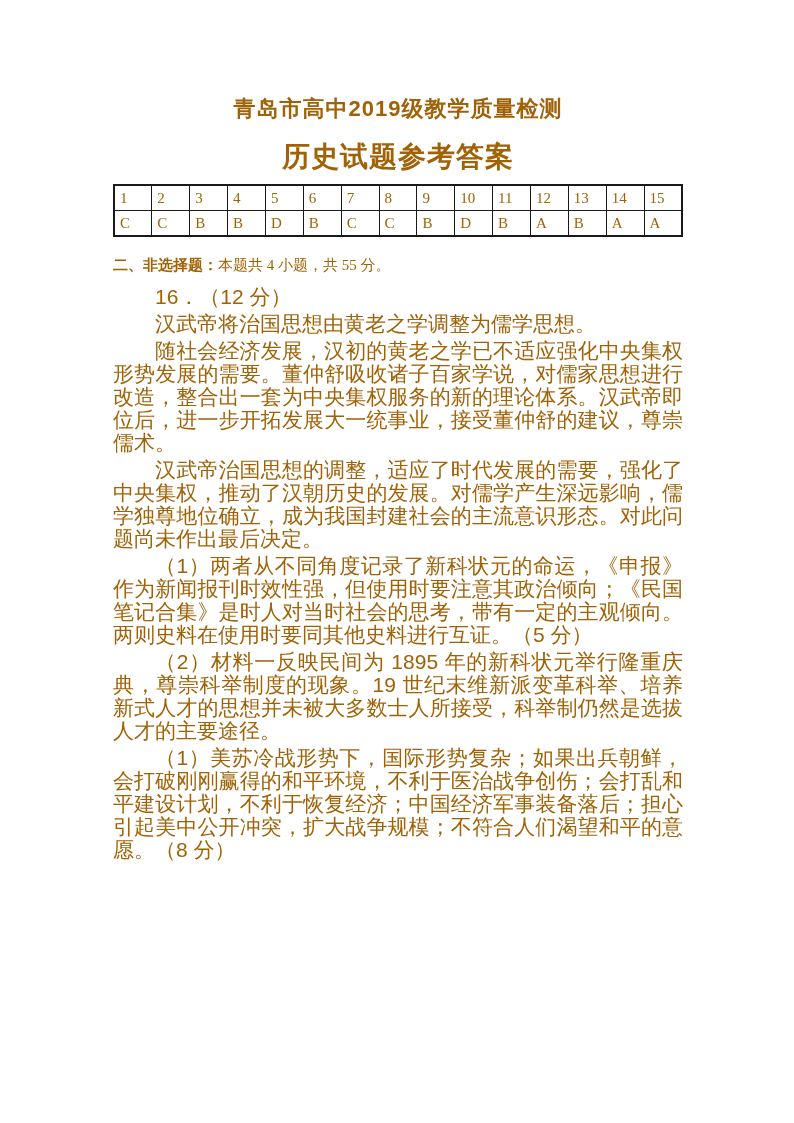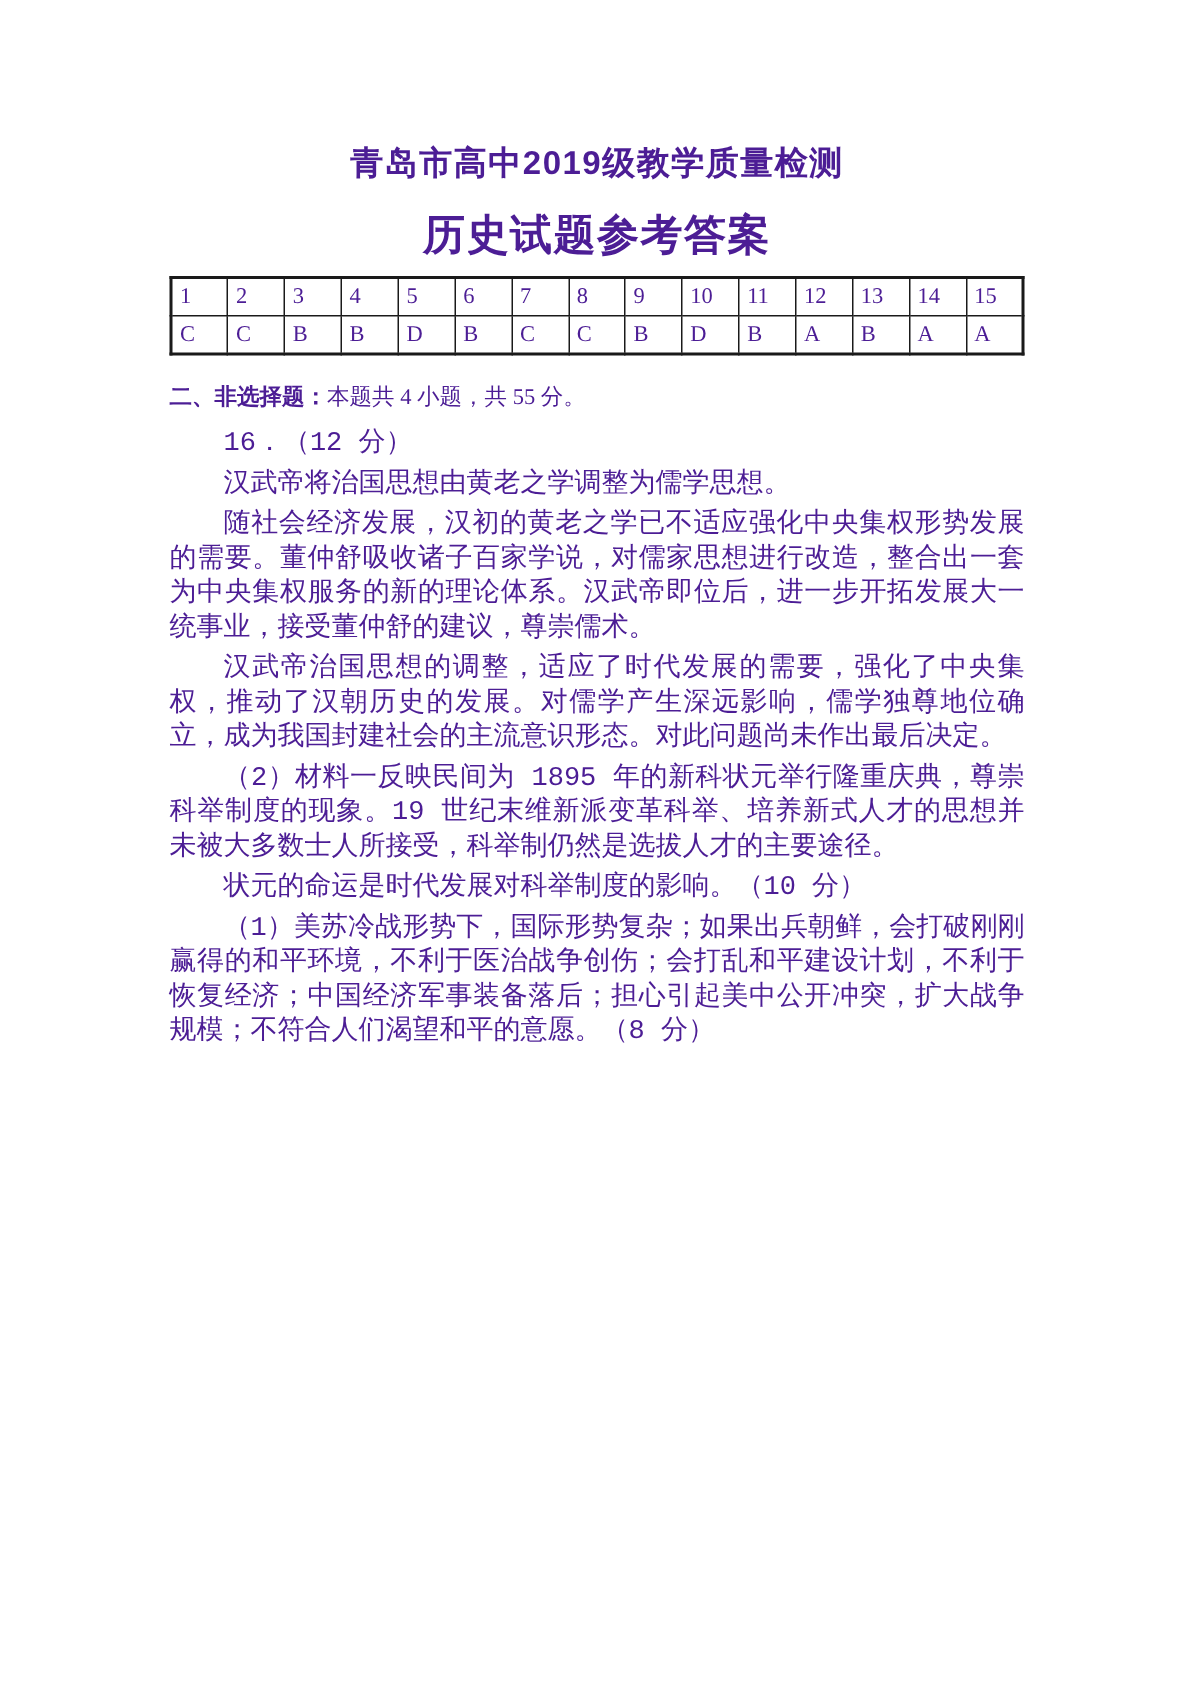--- a/index.html
+++ b/index.html
@@ -11,7 +11,7 @@
     margin: 0 auto;
     background: #ffffff;
     padding: 94px 111px 0 113px;
-    color: #4c1d95;
+    color: #a16207;
     overflow: hidden;
   }
   .doc-title {

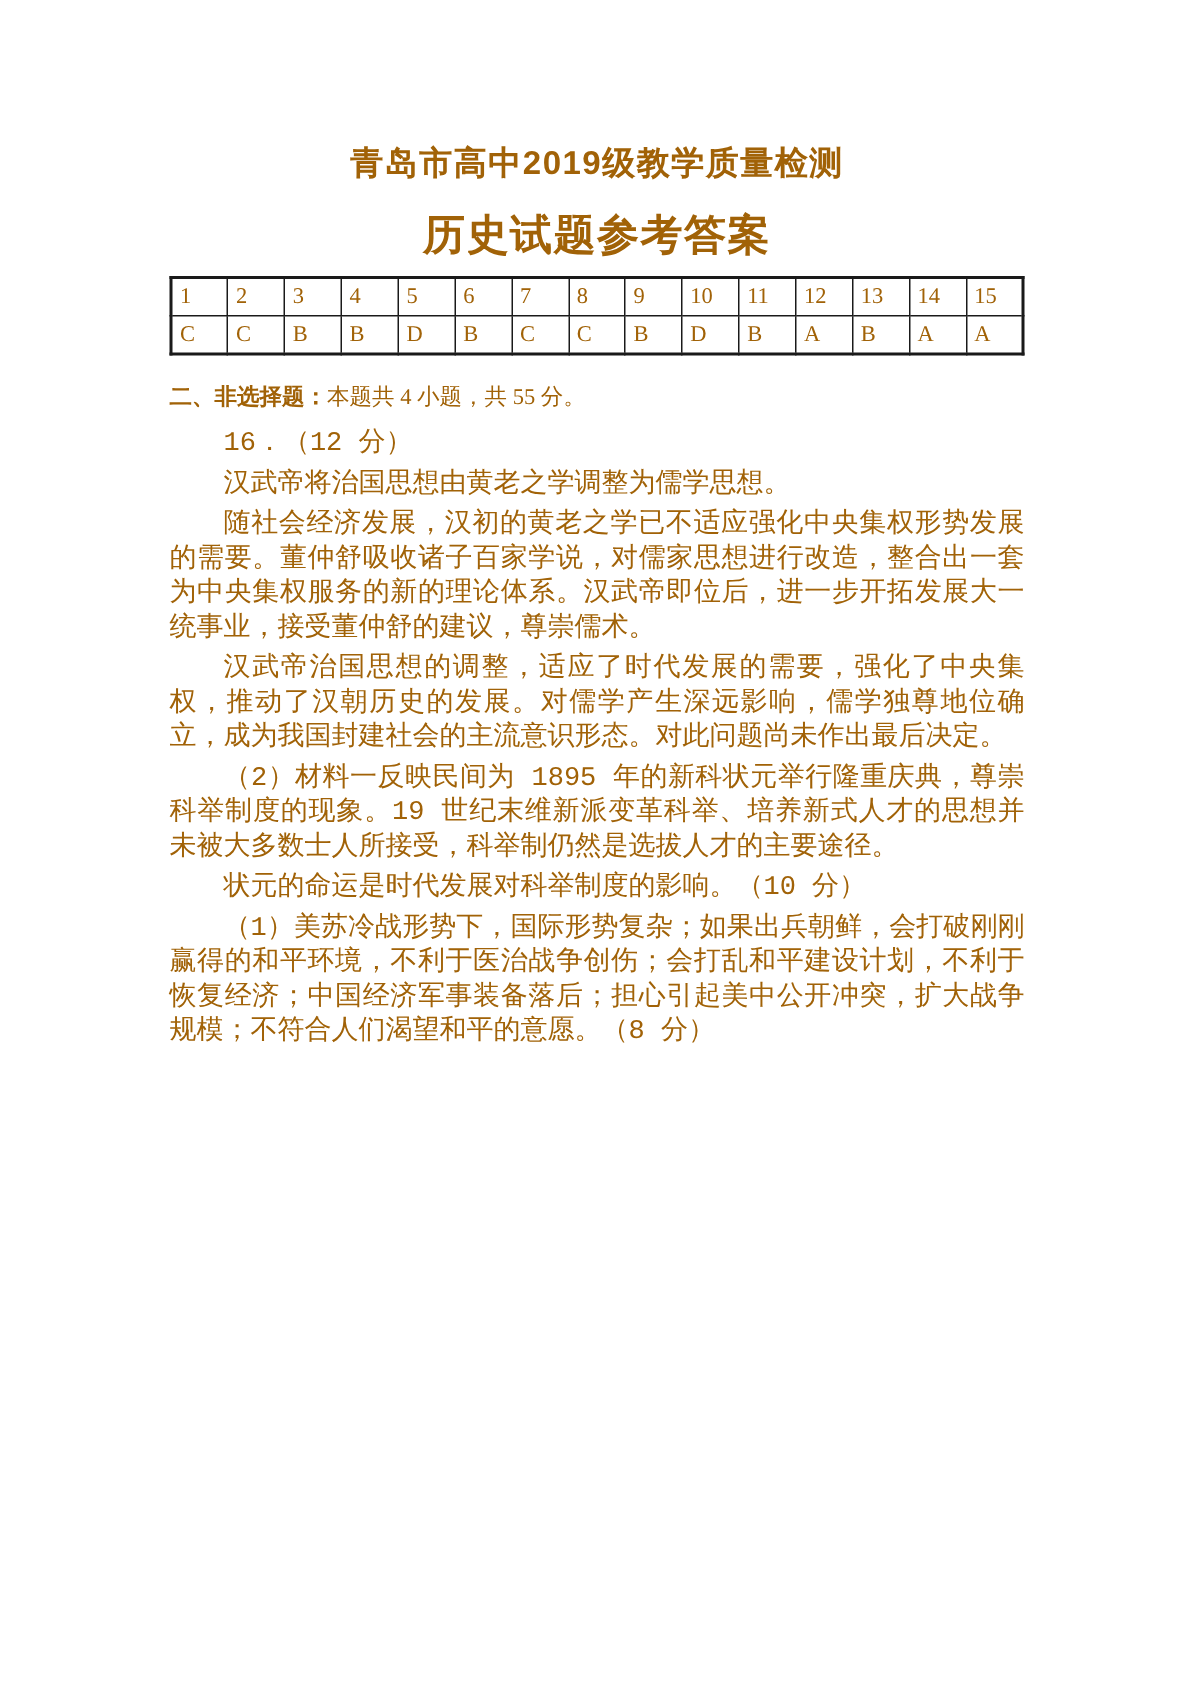--- a/index.html
+++ b/index.html
@@ -62,8 +62,8 @@
   }
   .para {
     margin: 0 0 4px 0;
-    font-family: Liberation Mono, monospace;
-    font-size: 18px;
+    font-family: Liberation Sans, sans-serif;
+    font-size: 21px;
     line-height: 23px;
     text-align: justify;
     text-indent: 2em;

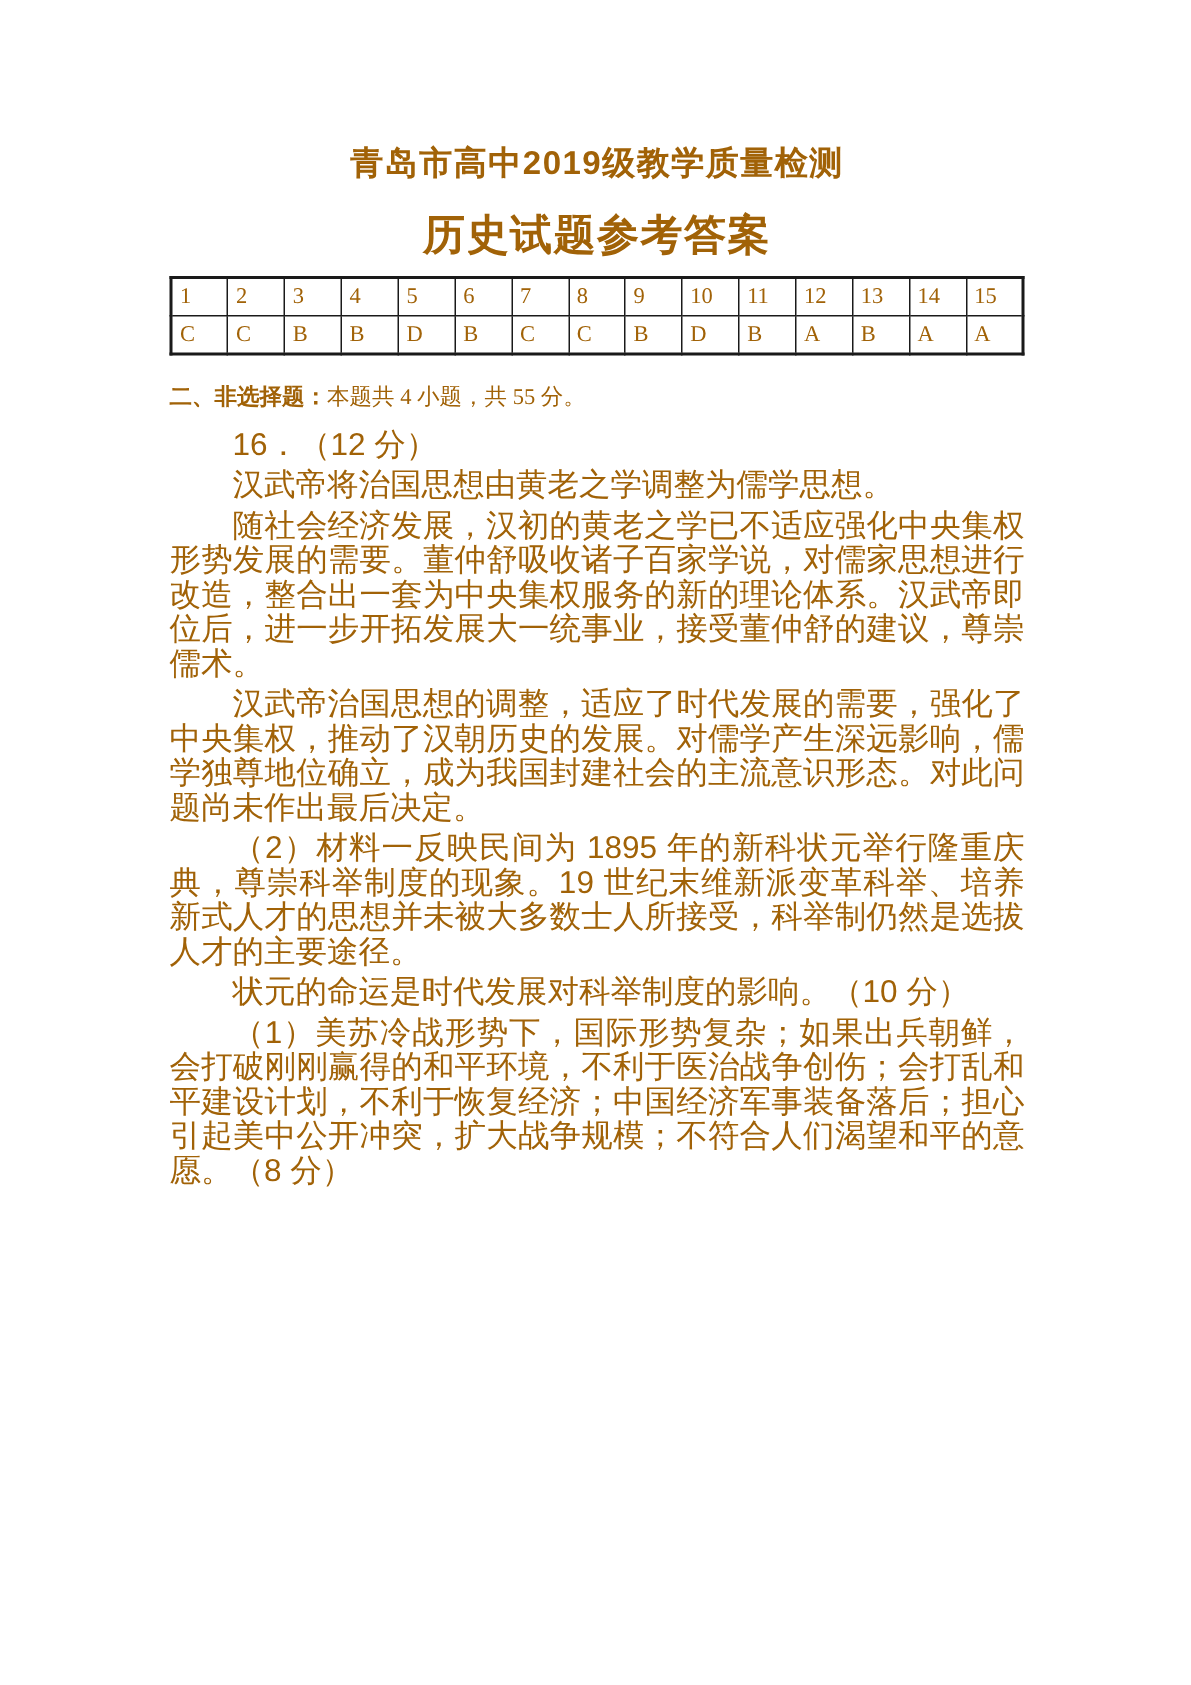--- a/index.html
+++ b/index.html
@@ -126,6 +126,7 @@
       <p class="para">汉武帝将治国思想由黄老之学调整为儒学思想。</p>
       <p class="para">随社会经济发展，汉初的黄老之学已不适应强化中央集权形势发展的需要。董仲舒吸收诸子百家学说，对儒家思想进行改造，整合出一套为中央集权服务的新的理论体系。汉武帝即位后，进一步开拓发展大一统事业，接受董仲舒的建议，尊崇儒术。</p>
       <p class="para">汉武帝治国思想的调整，适应了时代发展的需要，强化了中央集权，推动了汉朝历史的发展。对儒学产生深远影响，儒学独尊地位确立，成为我国封建社会的主流意识形态。对此问题尚未作出最后决定。</p>
+      <p class="para">（1）两者从不同角度记录了新科状元的命运，《申报》作为新闻报刊时效性强，但使用时要注意其政治倾向；《民国笔记合集》是时人对当时社会的思考，带有一定的主观倾向。两则史料在使用时要同其他史料进行互证。（5 分）</p>
       <p class="para">（2）材料一反映民间为 1895 年的新科状元举行隆重庆典，尊崇科举制度的现象。19 世纪末维新派变革科举、培养新式人才的思想并未被大多数士人所接受，科举制仍然是选拔人才的主要途径。</p>
       <p class="para">状元的命运是时代发展对科举制度的影响。（10 分）</p>
       <p class="para">（1）美苏冷战形势下，国际形势复杂；如果出兵朝鲜，会打破刚刚赢得的和平环境，不利于医治战争创伤；会打乱和平建设计划，不利于恢复经济；中国经济军事装备落后；担心引起美中公开冲突，扩大战争规模；不符合人们渴望和平的意愿。（8 分）</p>

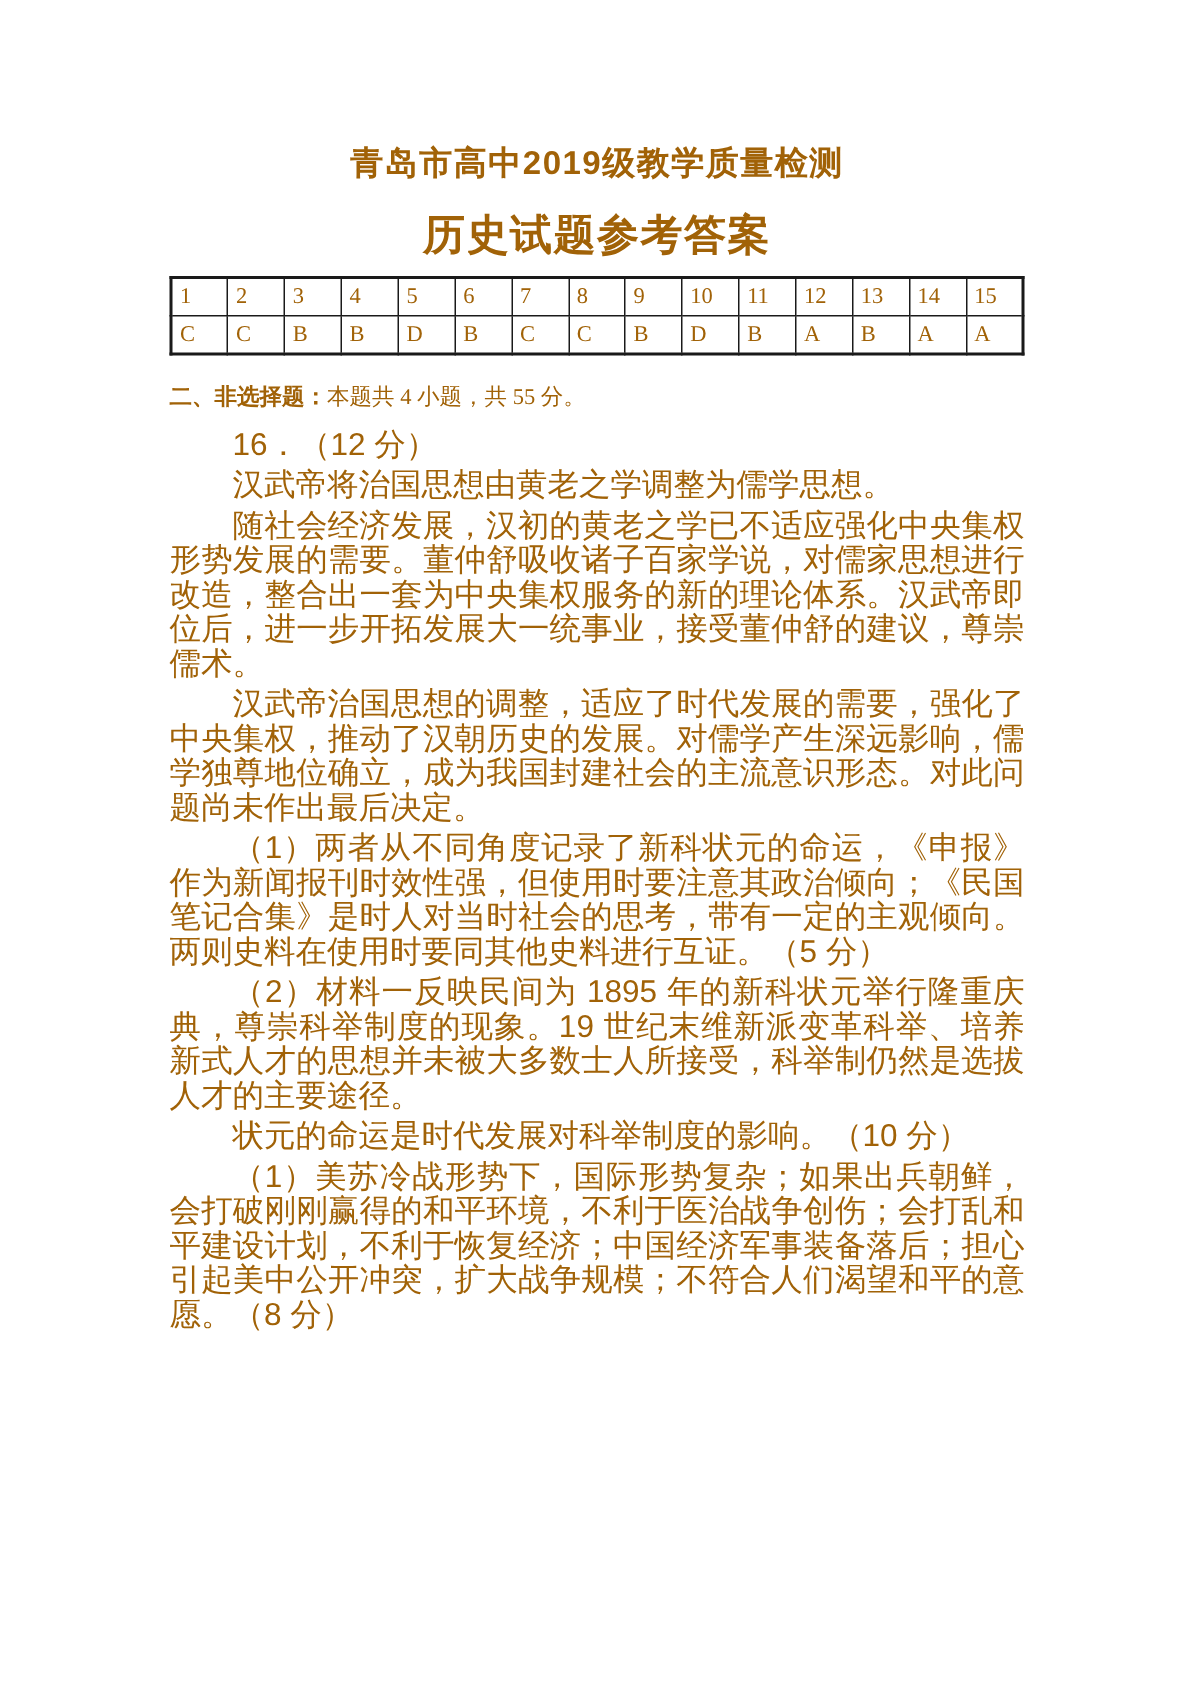--- a/index.html
+++ b/index.html
@@ -128,7 +128,6 @@
       <p class="para">汉武帝治国思想的调整，适应了时代发展的需要，强化了中央集权，推动了汉朝历史的发展。对儒学产生深远影响，儒学独尊地位确立，成为我国封建社会的主流意识形态。对此问题尚未作出最后决定。</p>
       <p class="para">（1）两者从不同角度记录了新科状元的命运，《申报》作为新闻报刊时效性强，但使用时要注意其政治倾向；《民国笔记合集》是时人对当时社会的思考，带有一定的主观倾向。两则史料在使用时要同其他史料进行互证。（5 分）</p>
       <p class="para">（2）材料一反映民间为 1895 年的新科状元举行隆重庆典，尊崇科举制度的现象。19 世纪末维新派变革科举、培养新式人才的思想并未被大多数士人所接受，科举制仍然是选拔人才的主要途径。</p>
-      <p class="para">状元的命运是时代发展对科举制度的影响。（10 分）</p>
       <p class="para">（1）美苏冷战形势下，国际形势复杂；如果出兵朝鲜，会打破刚刚赢得的和平环境，不利于医治战争创伤；会打乱和平建设计划，不利于恢复经济；中国经济军事装备落后；担心引起美中公开冲突，扩大战争规模；不符合人们渴望和平的意愿。（8 分）</p>
     </div>
 

